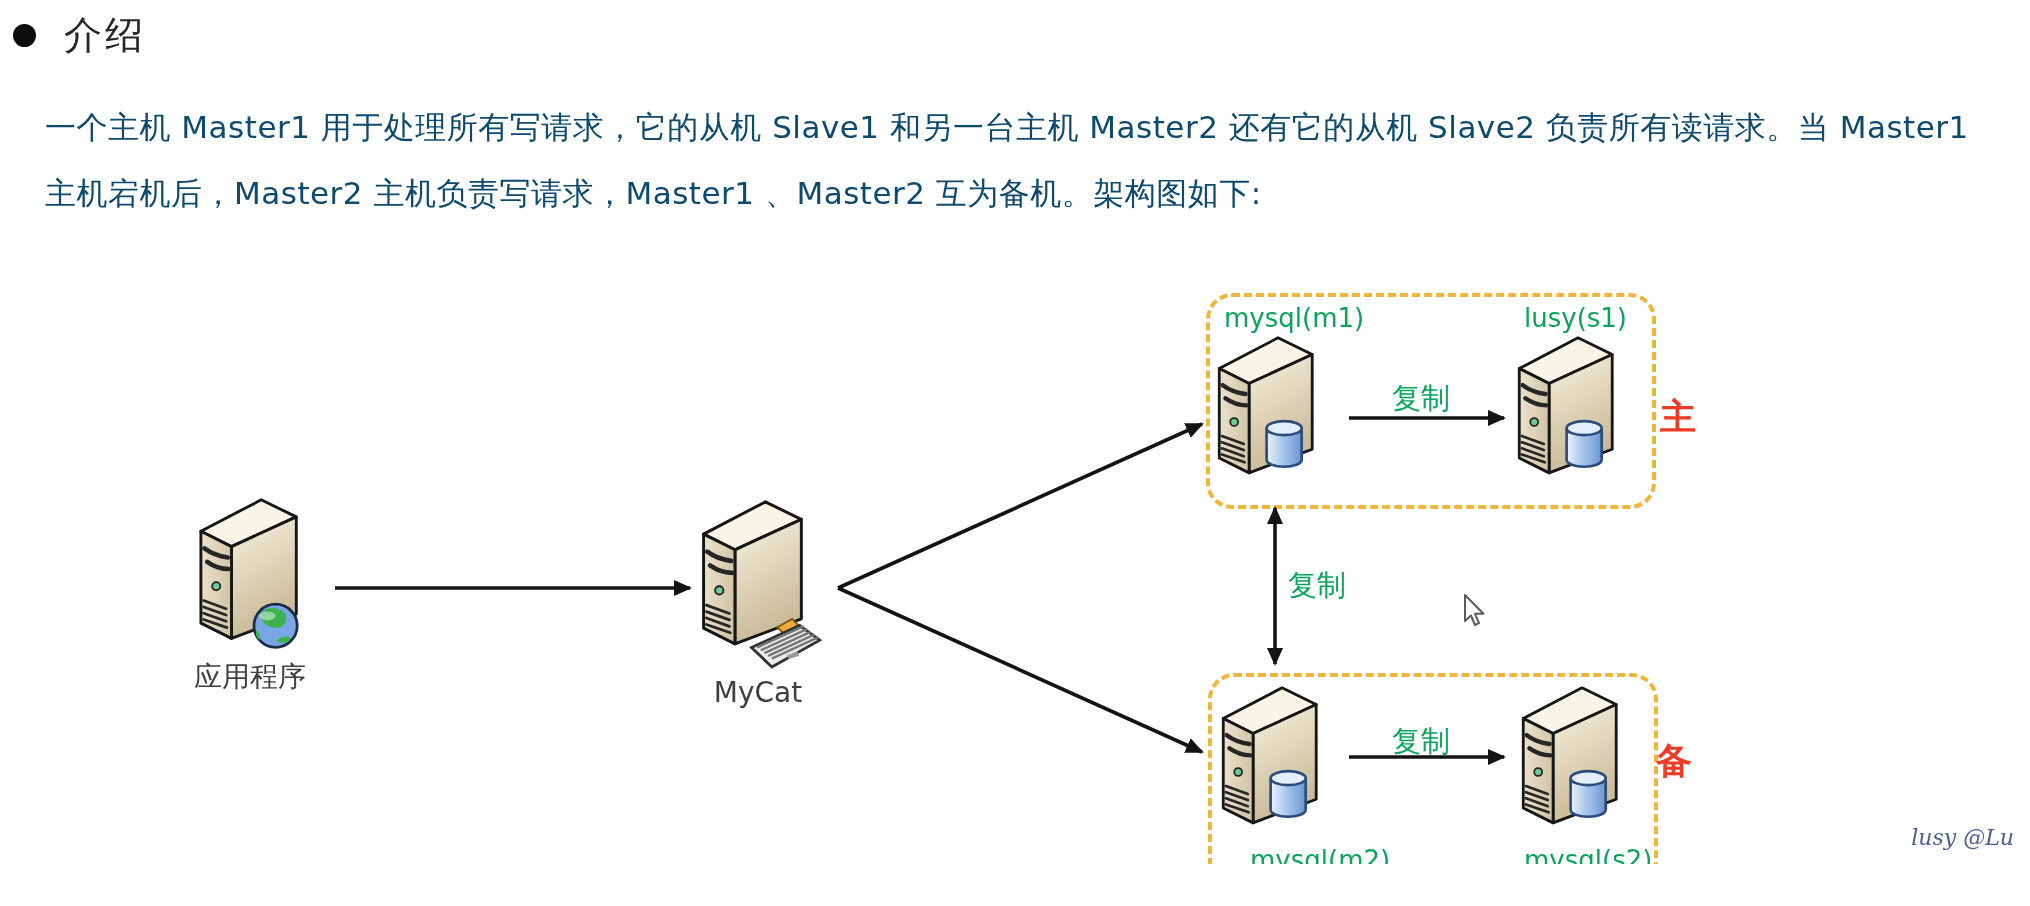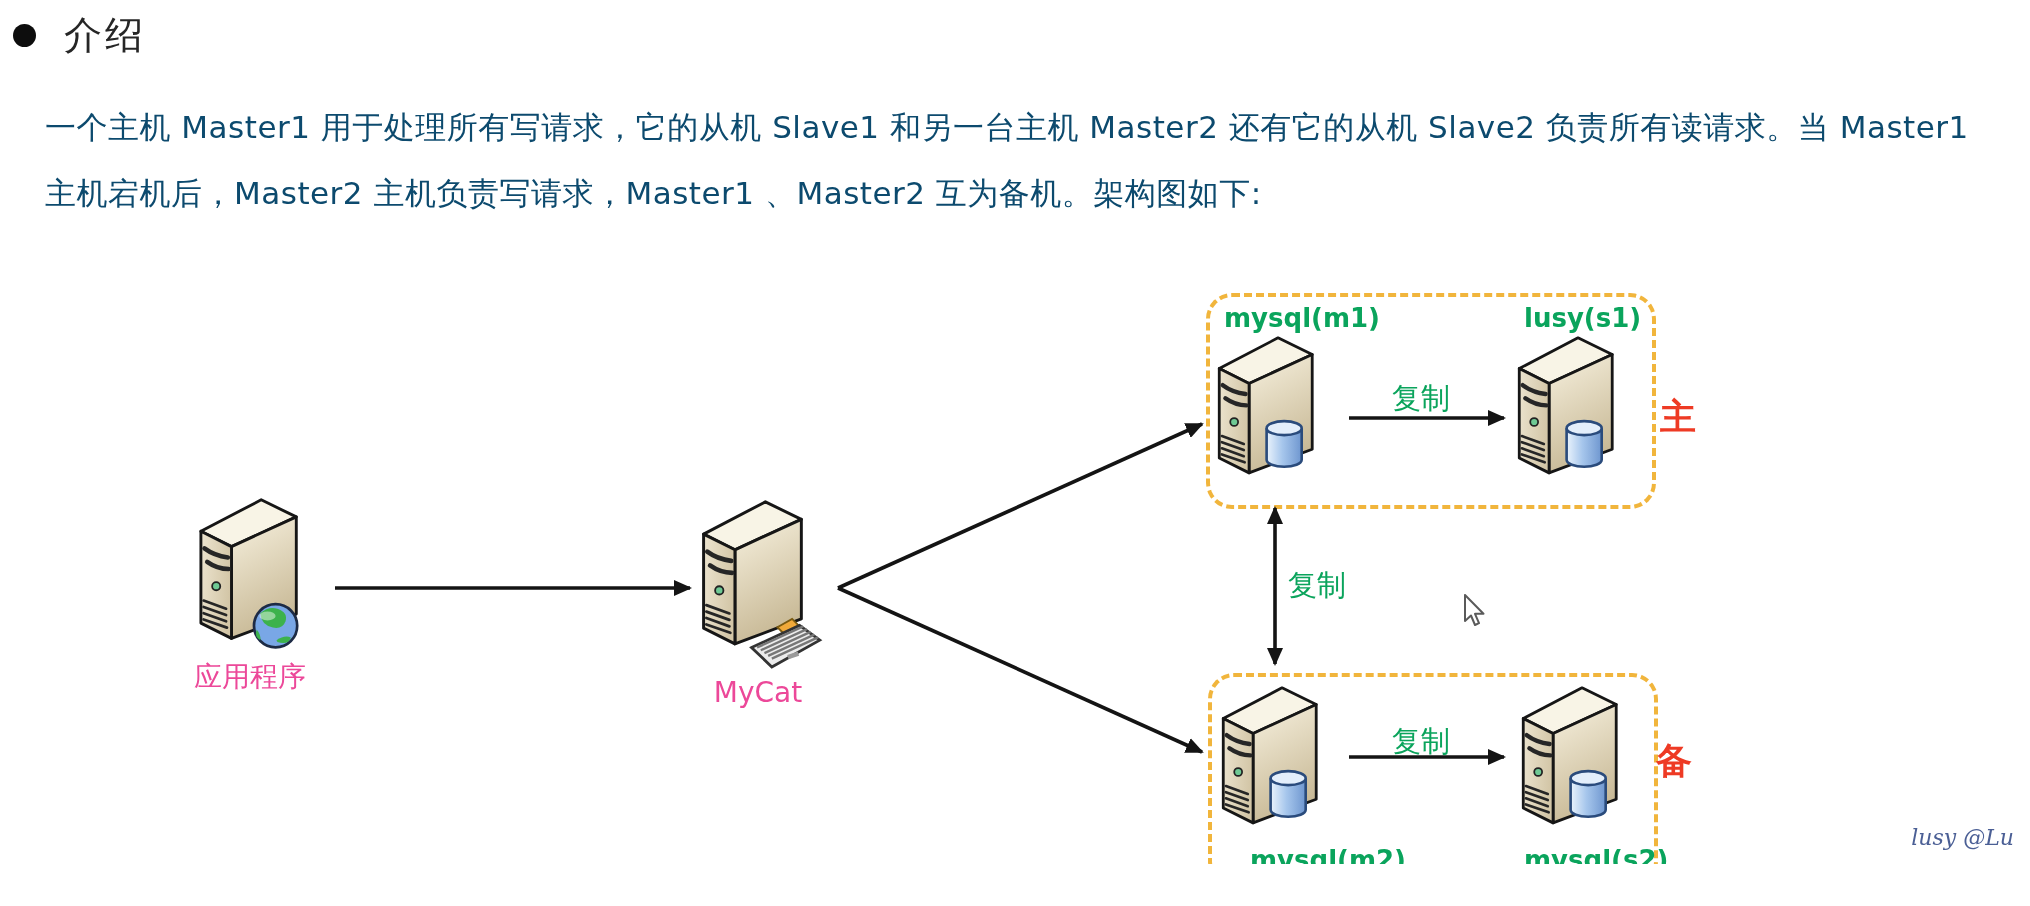--- a/index.html
+++ b/index.html
@@ -20,7 +20,7 @@
   #box-backup{left:1208px;top:673px;width:442px;height:206px;}
   .server{position:absolute;z-index:3;}
   .server svg{width:100%;height:100%;overflow:visible;display:block;}
-  .glabel{position:absolute;color:#0aa45c;font-size:26px;font-weight:700;white-space:nowrap;z-index:4;}
+  .glabel{position:absolute;color:#0aa45c;font-size:26px;font-weight:400;white-space:nowrap;z-index:4;}
   .nodelabel{position:absolute;color:#ec4899;font-size:28px;font-weight:500;text-align:center;white-space:nowrap;z-index:4;}
   .copylabel{position:absolute;color:#0aa45c;font-size:29px;font-weight:500;white-space:nowrap;z-index:4;}
   .rolelabel{position:absolute;color:#ee3a24;font-size:36px;font-weight:600;white-space:nowrap;z-index:4;}

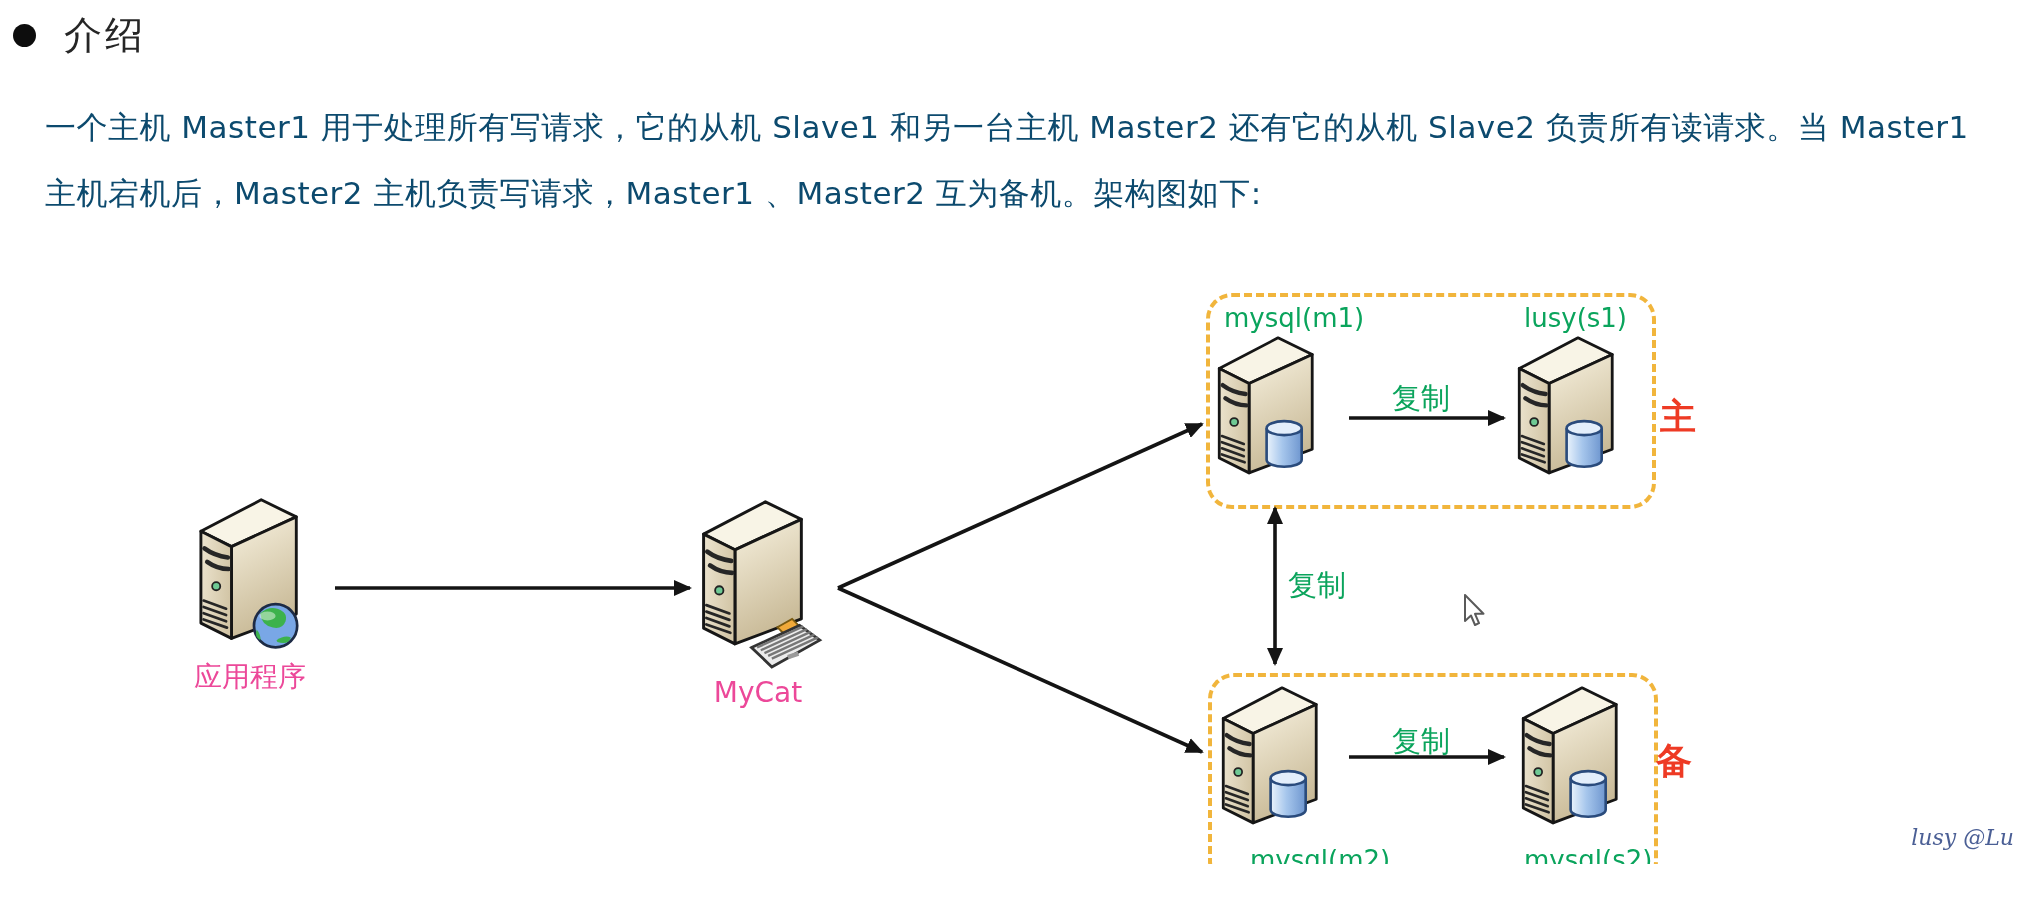--- a/index.html
+++ b/index.html
@@ -21,7 +21,7 @@
   .server{position:absolute;z-index:3;}
   .server svg{width:100%;height:100%;overflow:visible;display:block;}
   .glabel{position:absolute;color:#0aa45c;font-size:26px;font-weight:400;white-space:nowrap;z-index:4;}
-  .nodelabel{position:absolute;color:#ec4899;font-size:28px;font-weight:500;text-align:center;white-space:nowrap;z-index:4;}
+  .nodelabel{position:absolute;color:#404040;font-size:28px;font-weight:500;text-align:center;white-space:nowrap;z-index:4;}
   .copylabel{position:absolute;color:#0aa45c;font-size:29px;font-weight:500;white-space:nowrap;z-index:4;}
   .rolelabel{position:absolute;color:#ee3a24;font-size:36px;font-weight:600;white-space:nowrap;z-index:4;}
   .overlay{position:absolute;left:0;top:0;z-index:6;pointer-events:none;}

